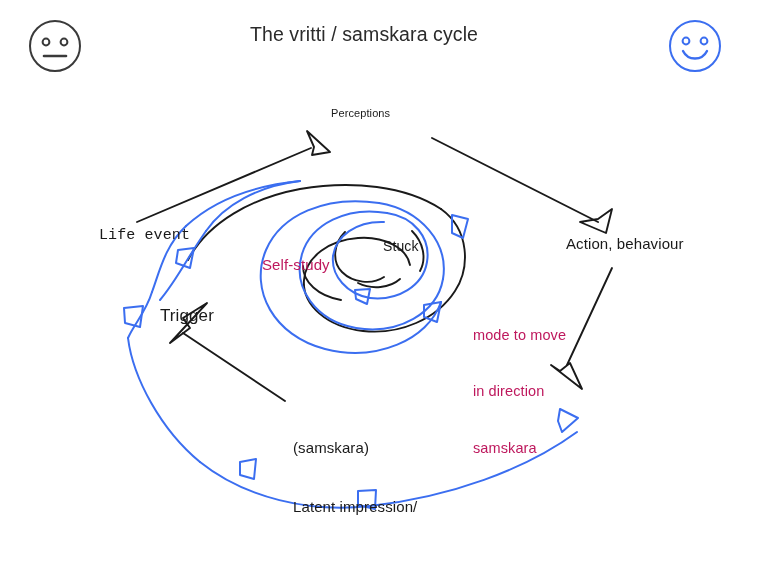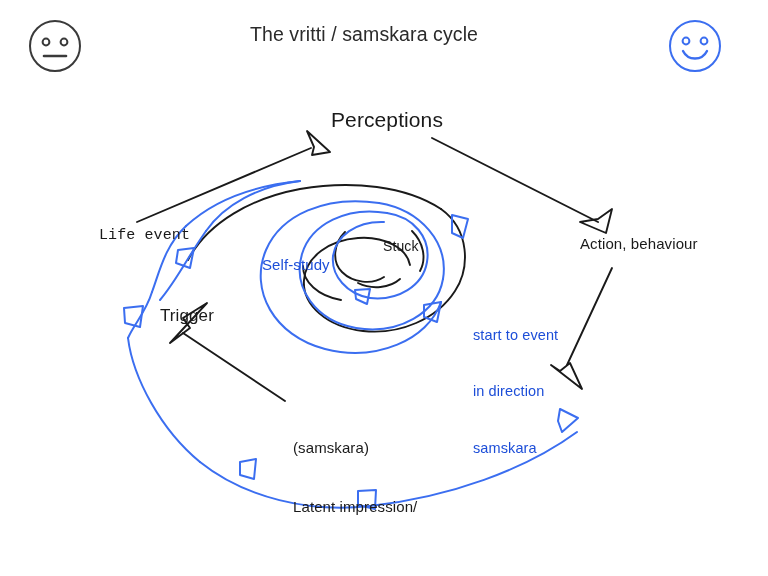--- a/index.html
+++ b/index.html
@@ -47,7 +47,7 @@
     font-size: 19.5px;
     color: #2b2b2b;
   }
-  #label-perceptions   { left: 331px; top: 106px;  font-size: 21px; }
+  #label-perceptions   { left: 331px; top: 106px;  font-size: 11px; }
   #label-action        { left: 580px; top: 234px;  font-size: 15px; }
   #label-life-event    { left: 99px;  top: 226px;  font-size: 15px; font-family: Liberation Mono, monospace; }
   #label-trigger       { left: 160px; top: 305px;  font-size: 17px; }

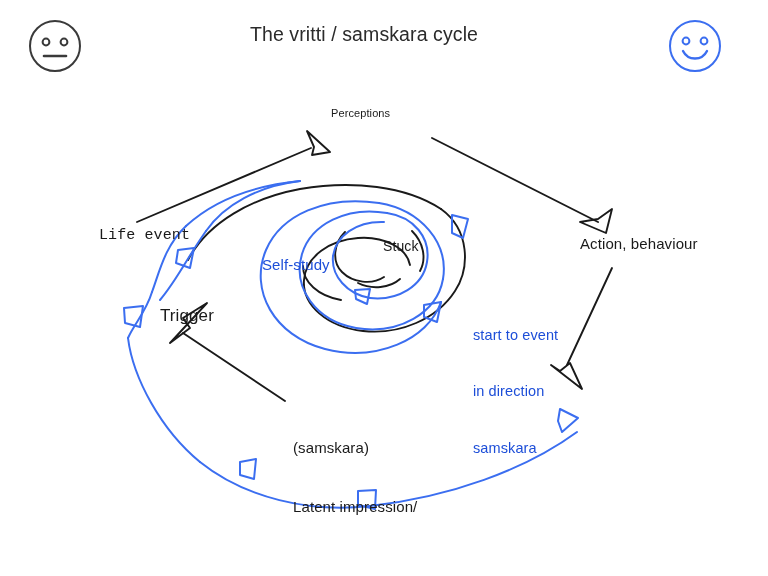--- a/index.html
+++ b/index.html
@@ -48,7 +48,7 @@
     color: #2b2b2b;
   }
   #label-perceptions   { left: 331px; top: 106px;  font-size: 11px; }
-  #label-action        { left: 580px; top: 234px;  font-size: 15px; }
+  #label-action        { left: 566px; top: 234px;  font-size: 15px; }
   #label-life-event    { left: 99px;  top: 226px;  font-size: 15px; font-family: Liberation Mono, monospace; }
   #label-trigger       { left: 160px; top: 305px;  font-size: 17px; }
   #label-latent        { left: 293px; top: 399px;  font-size: 15px; }

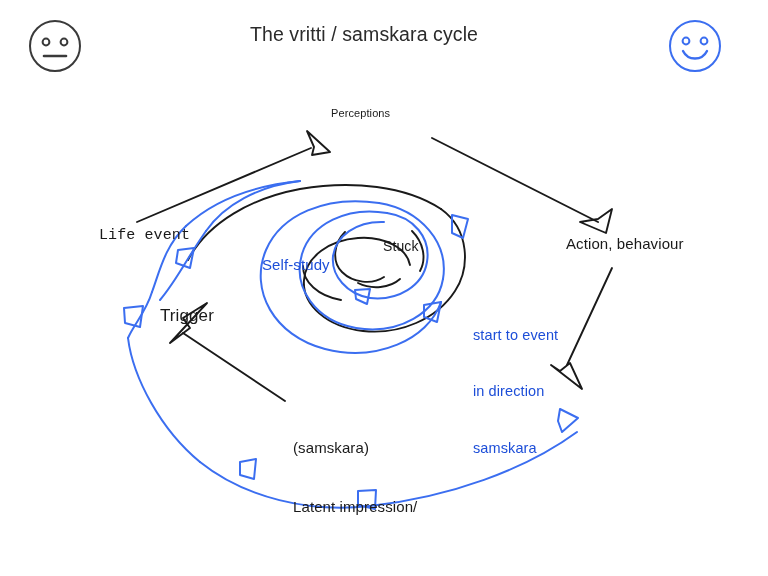--- a/index.html
+++ b/index.html
@@ -37,7 +37,7 @@
     letter-spacing: 0.1px;
   }
   .black-text { color: #1a1a1a; }
-  .blue-text  { color: #1d4ed8; }
+  .blue-text  { color: #be185d; }
 
   #diagram-title {
     left: 0;

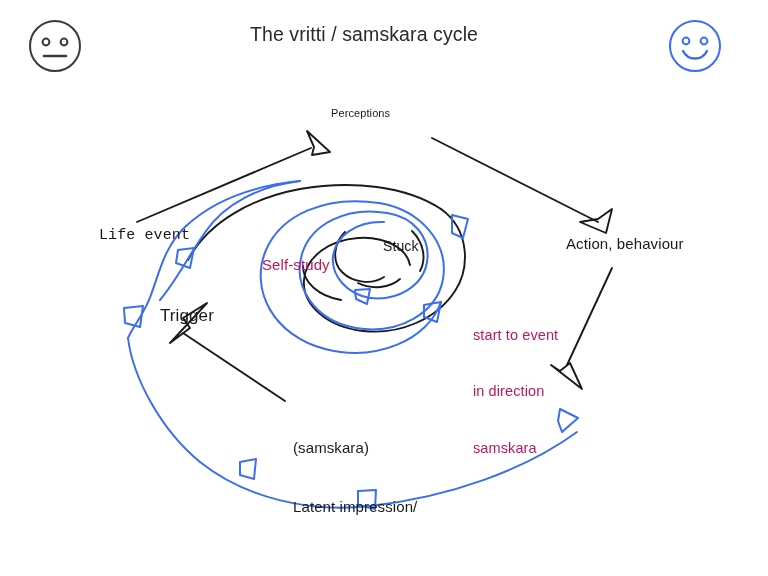--- a/index.html
+++ b/index.html
@@ -180,7 +180,7 @@
   <div class="lbl blue-text" id="label-self-study">Self-study</div>
 
   <div class="lbl blue-text" id="label-start-move">
-    <div>start to event</div>
+    <div>mode to move</div>
     <div>in direction</div>
     <div>samskara</div>
   </div>

